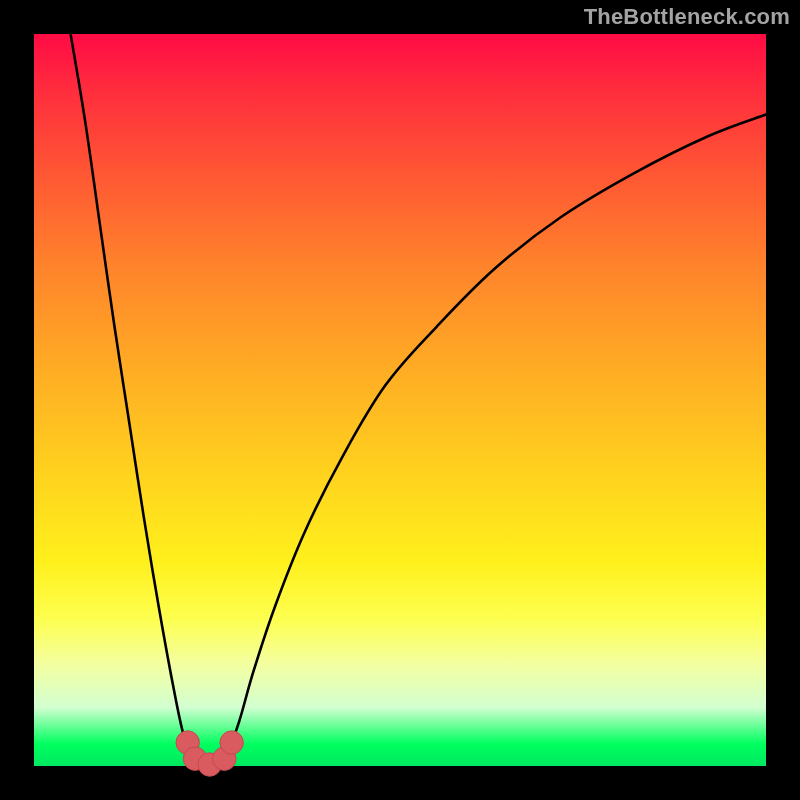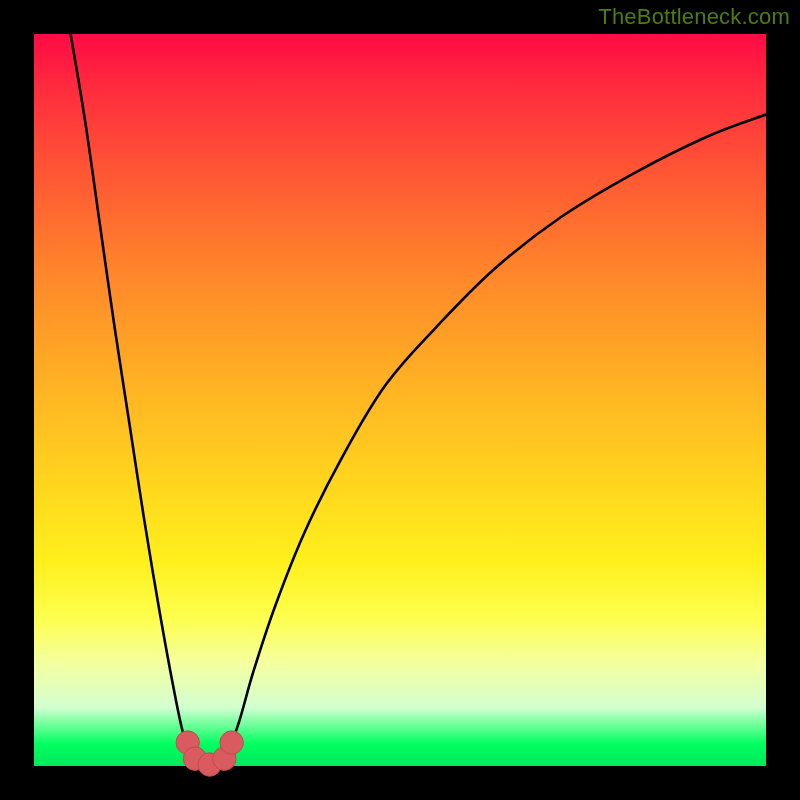--- a/index.html
+++ b/index.html
@@ -44,10 +44,10 @@
     position: absolute;
     top: 4px;
     right: 10px;
-    color: #4d7c0f;
+    color: #a3a3a3;
     font-size: 22px;
     letter-spacing: 0.2px;
-    font-weight: 400;
+    font-weight: 700;
     user-select: none;
   }
   svg.curve {

